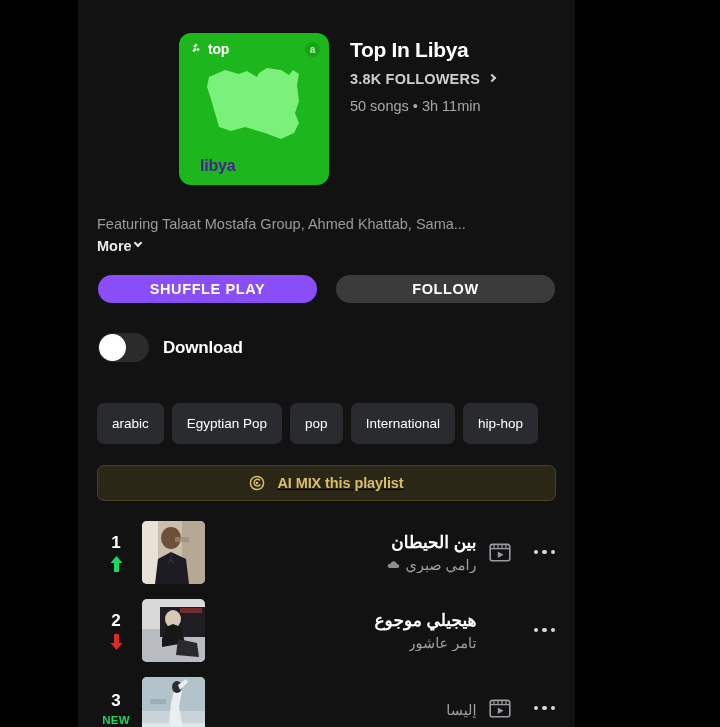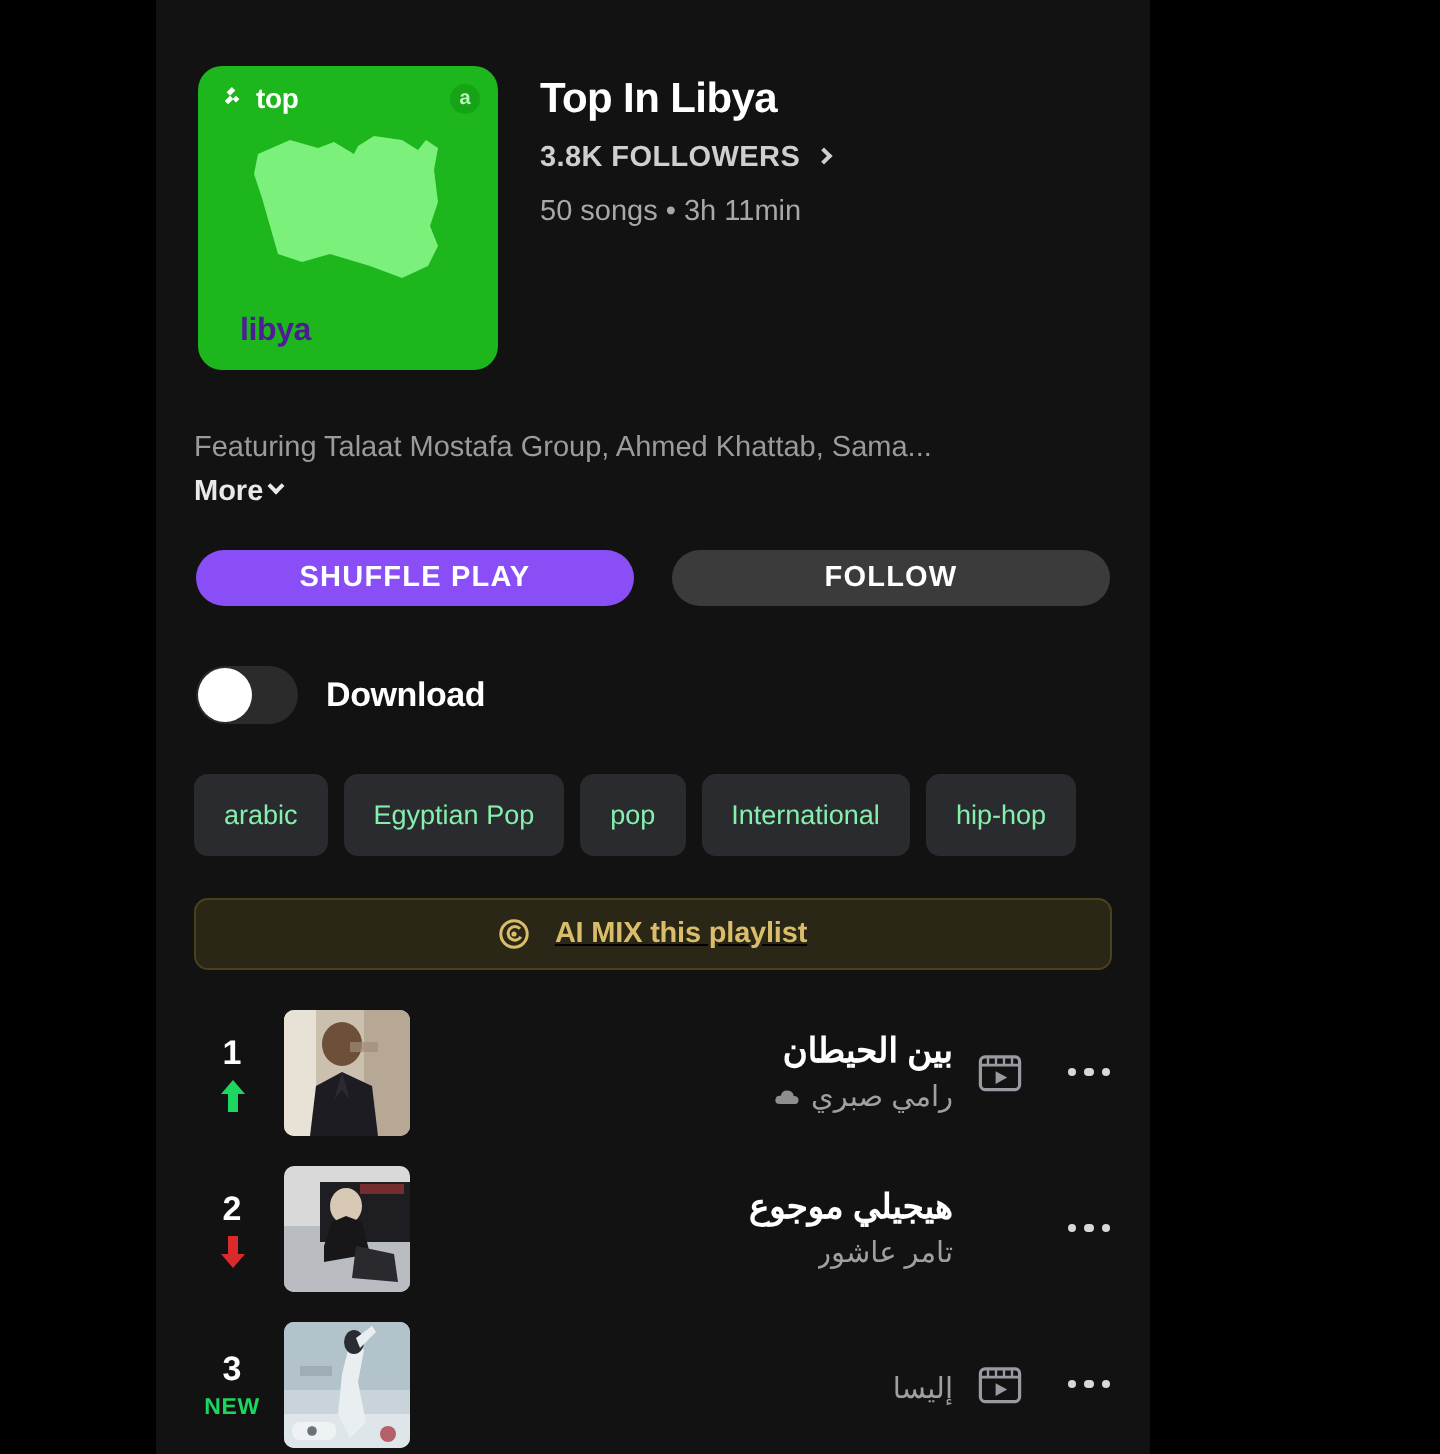--- a/index.html
+++ b/index.html
@@ -28,6 +28,7 @@
     display: flex;
     padding: 33px 0 0 21px;
     gap: 21px;
+    justify-content: center;
   }
   .cover {
     position: relative;

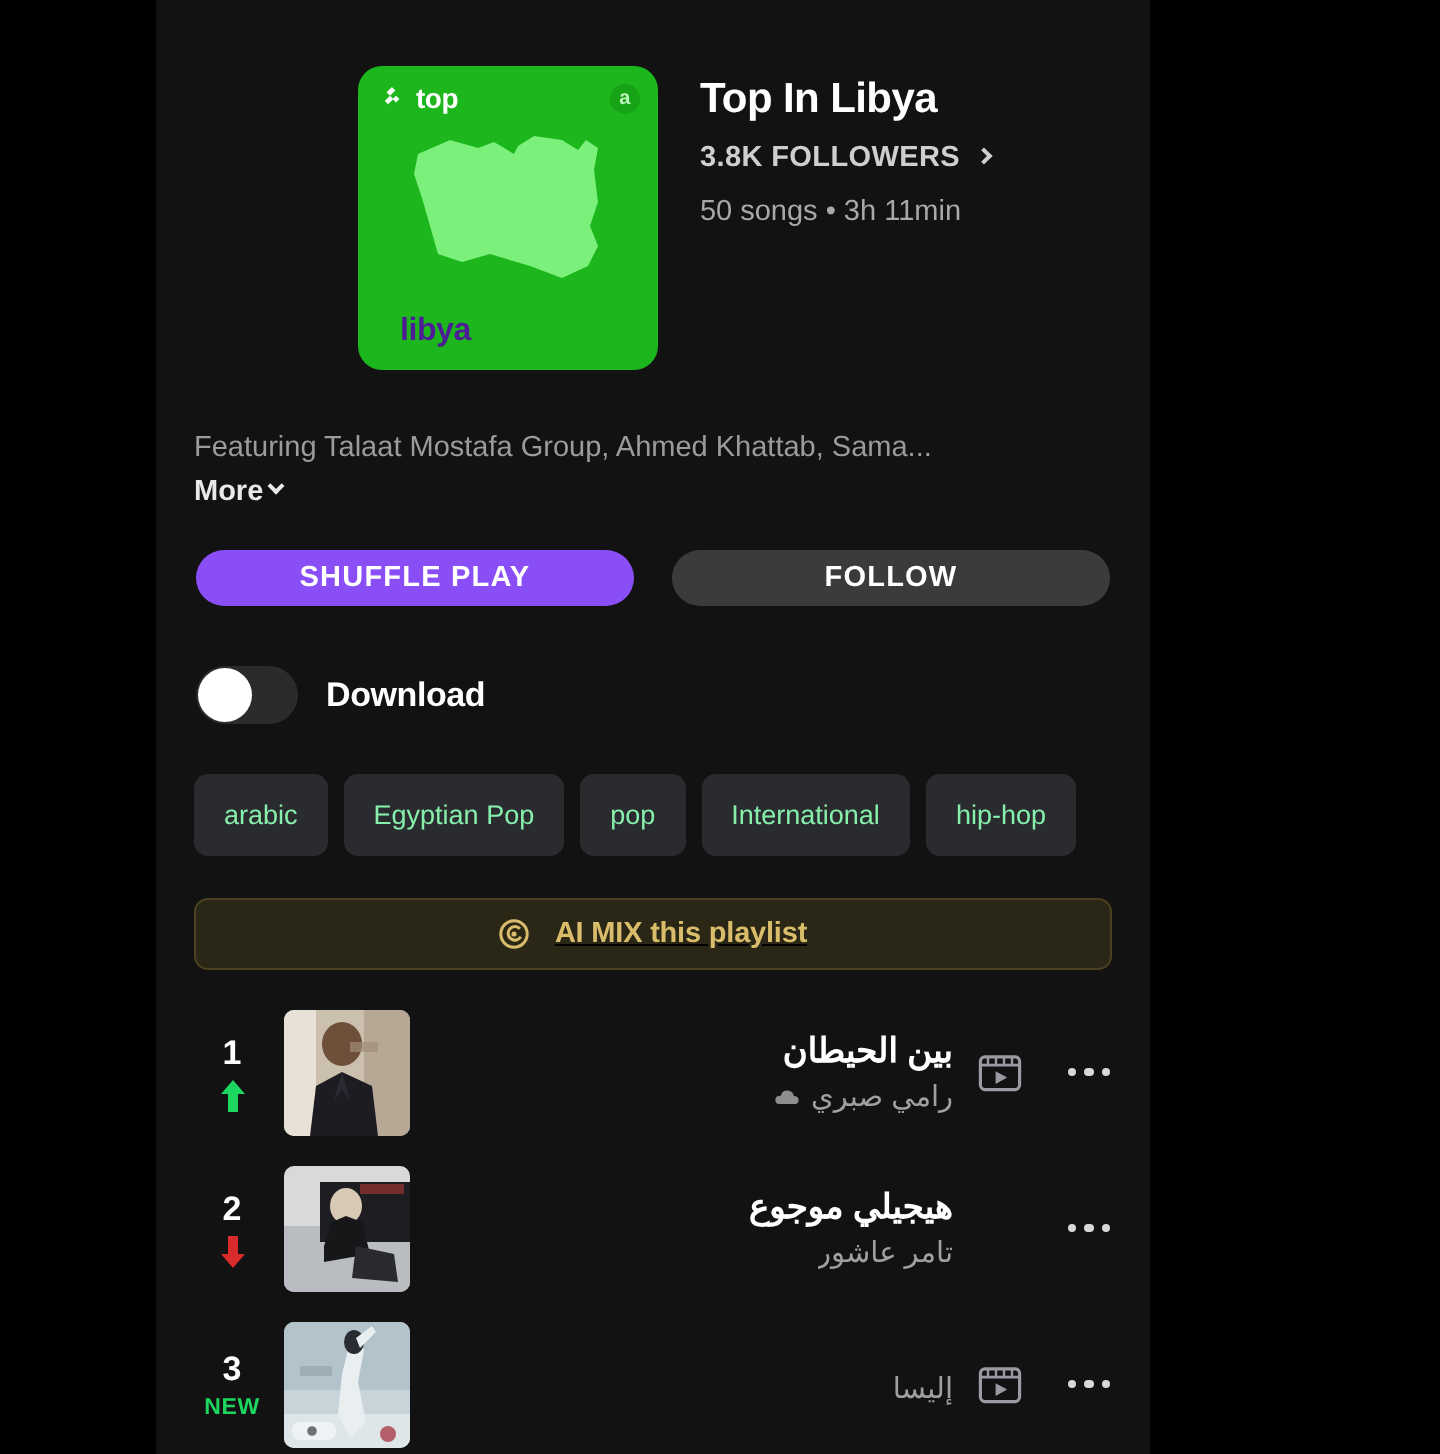--- a/index.html
+++ b/index.html
@@ -201,13 +201,14 @@
     height: 41px;
     border-radius: 7px;
     background: #2a2b2f;
-    color: #86efac;
+    color: #ffffff;
     font-size: 13.5px;
     display: flex; align-items: center; justify-content: center;
     padding: 8px 15px;
     white-space: nowrap;
     cursor: pointer;
     flex: 0 0 auto;
+    margin-top: 16px;
   }
 
   

